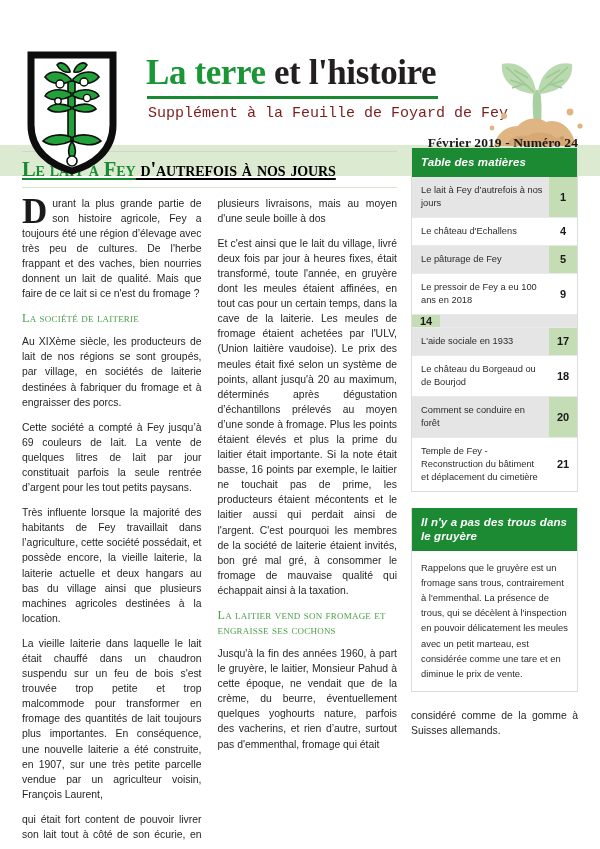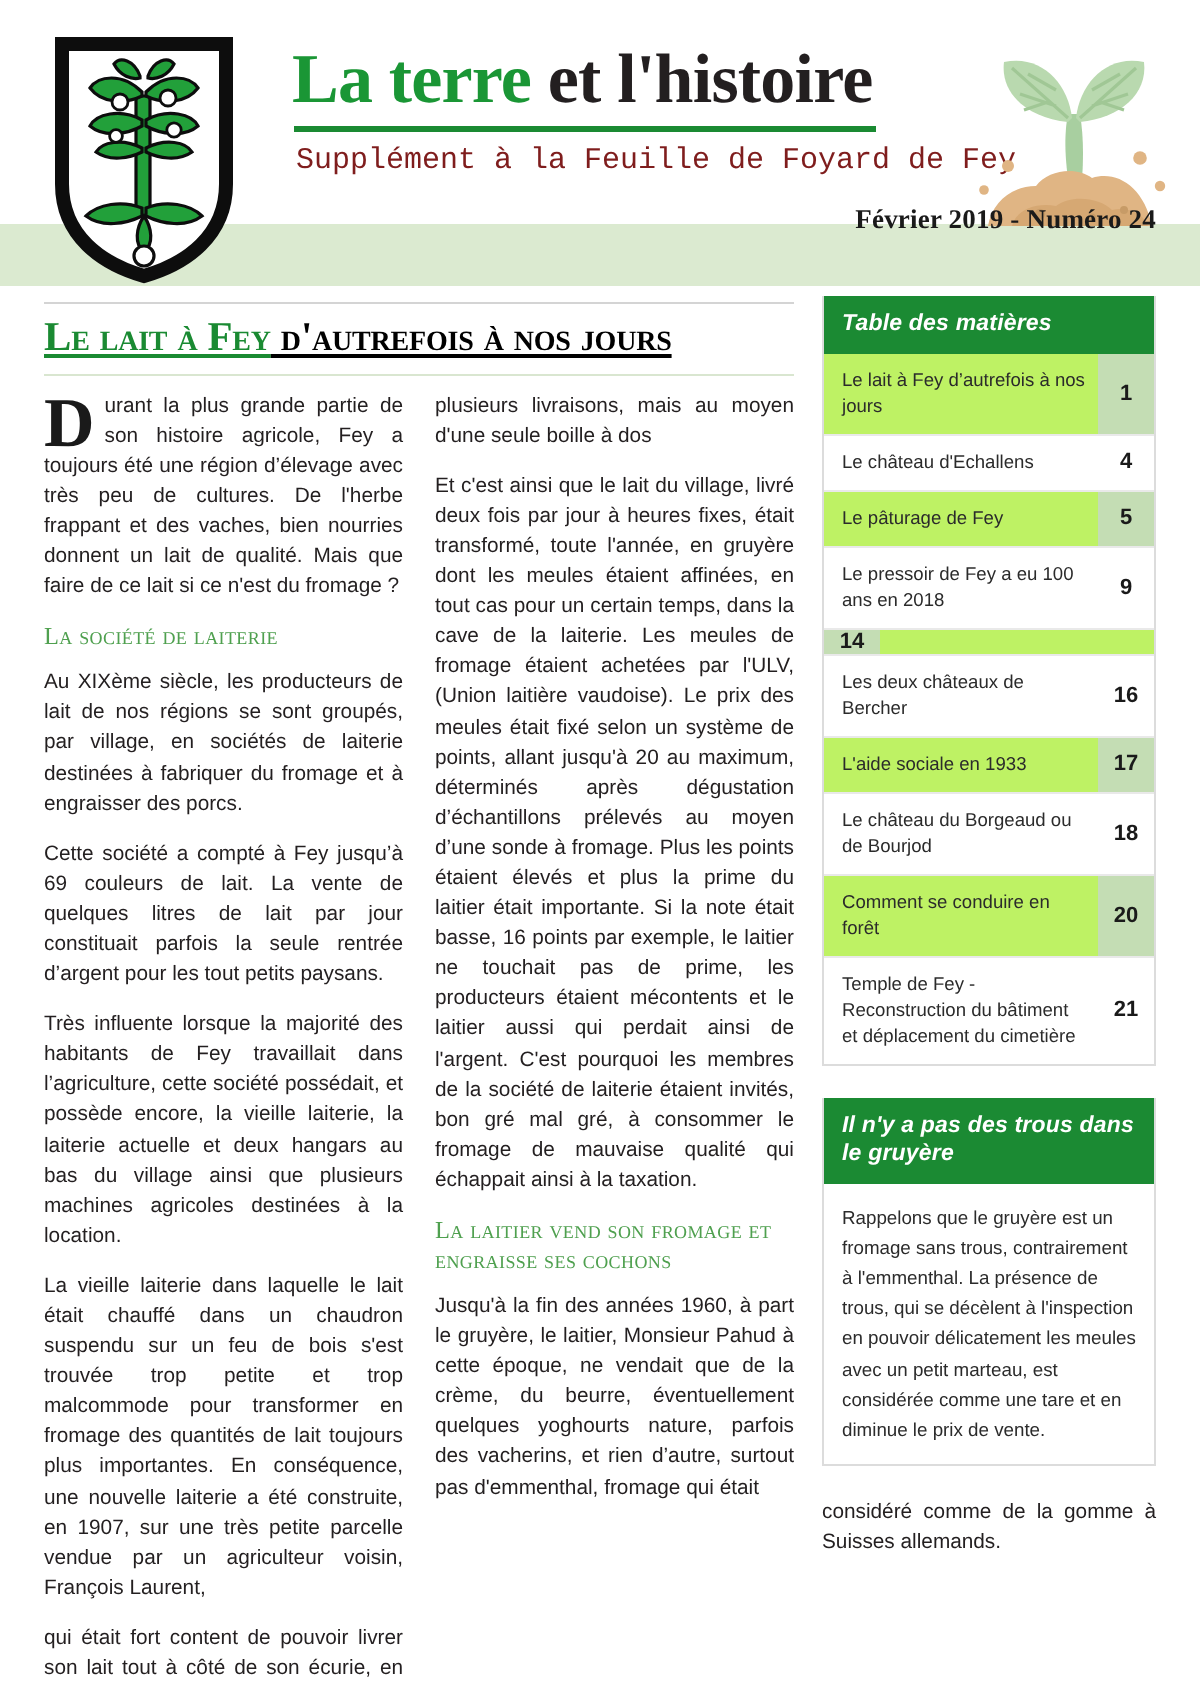--- a/index.html
+++ b/index.html
@@ -19,6 +19,7 @@
   .masthead {
     position: relative;
     height: 140px;
+    margin-top: 33px;
   }
   .green-band {
     position: absolute;

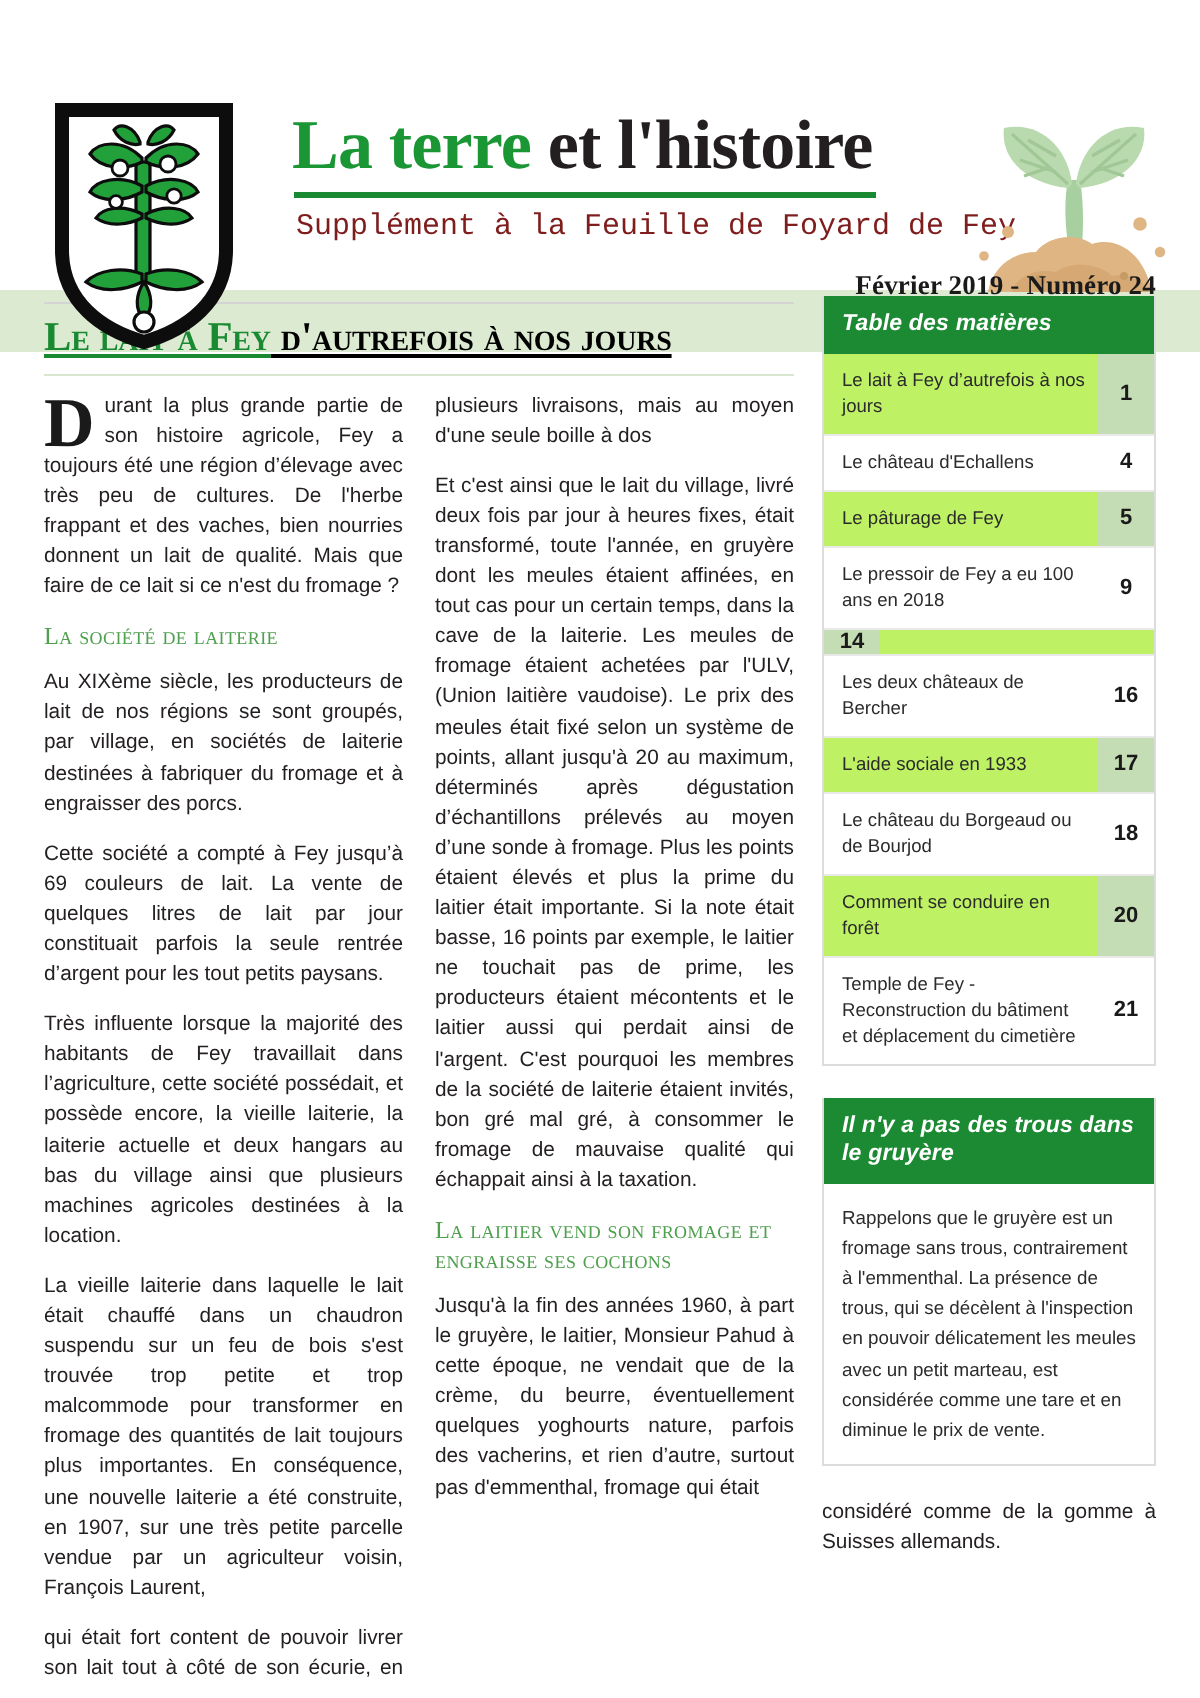--- a/index.html
+++ b/index.html
@@ -205,7 +205,7 @@
     align-items: center;
     justify-content: center;
   }
-  .toc-row.alt { background: #bef264; }
+  .toc-row.alt { background: #e5e5e5; }
   .toc-row.alt .tp { background: #c4ddb4; }
   .toc-row.plain { background: #ffffff; }
   .toc-row.plain .tp { background: #ffffff; }

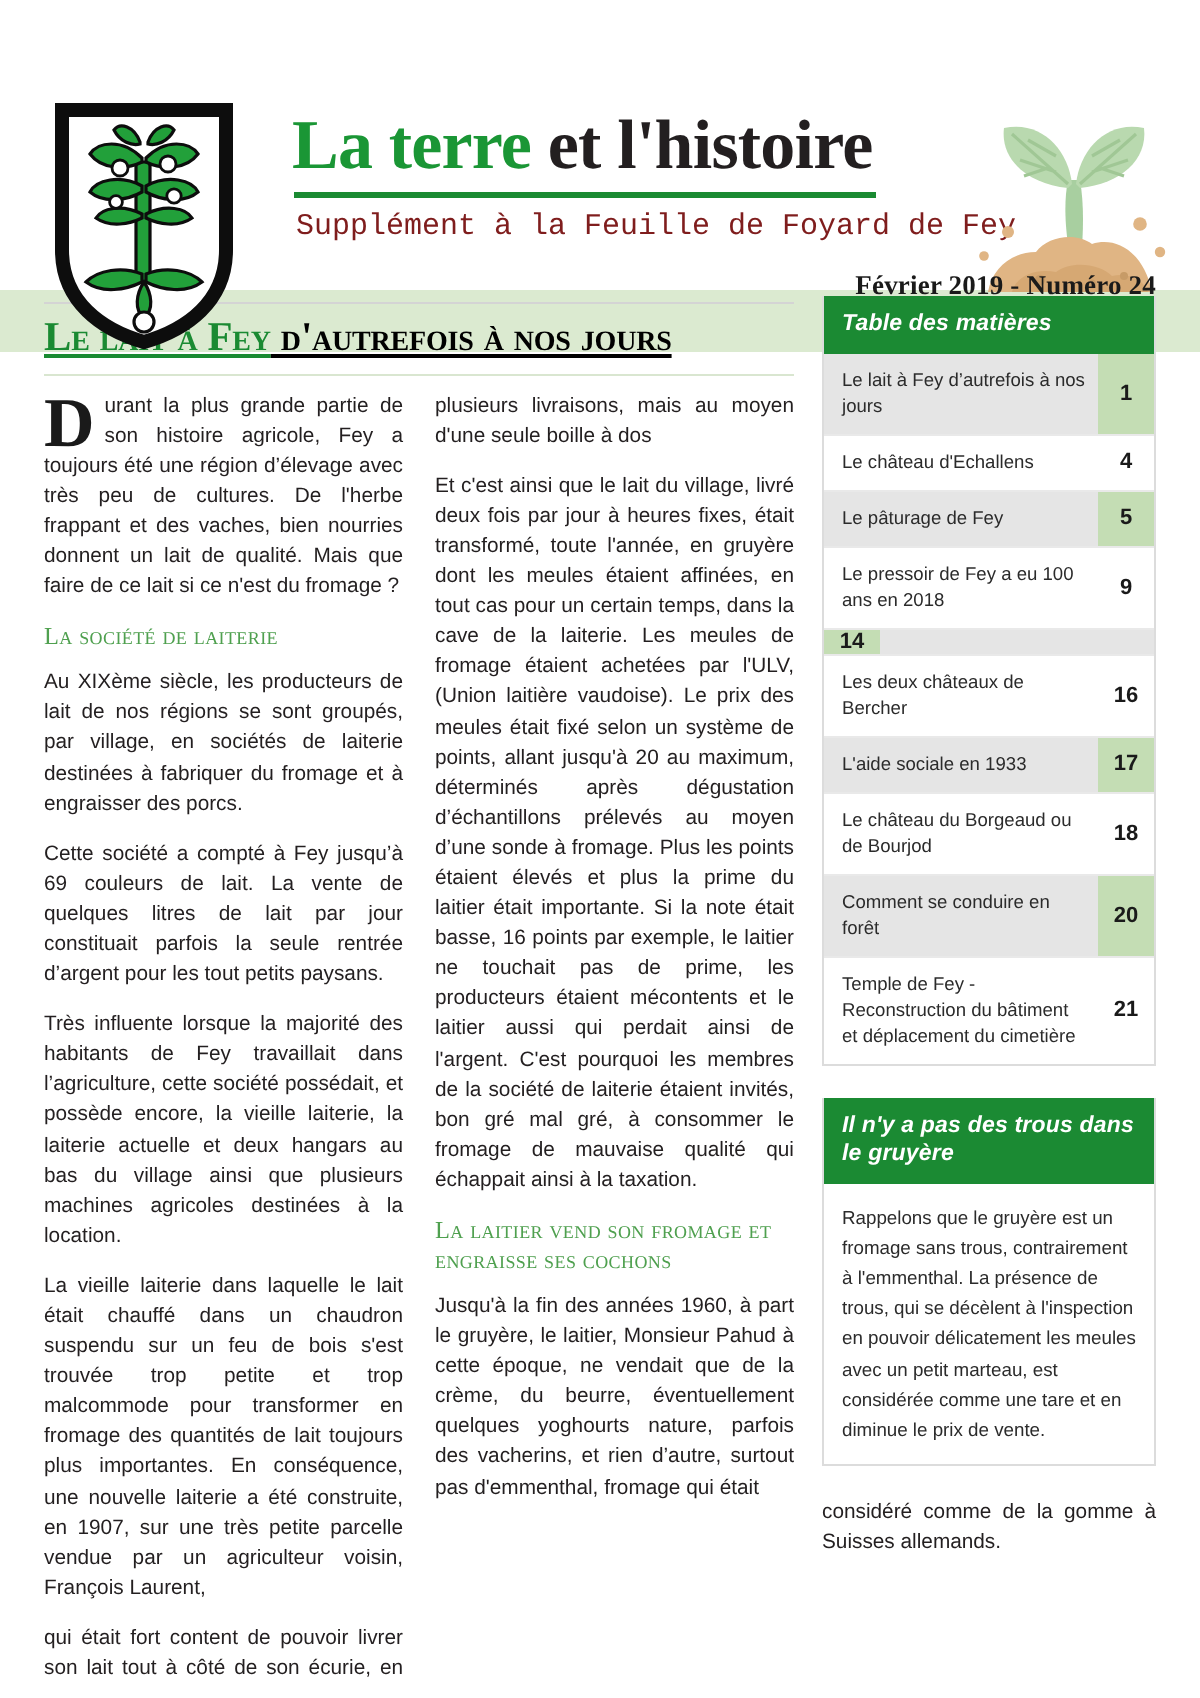--- a/index.html
+++ b/index.html
@@ -335,10 +335,6 @@
           <div class="toc-row alt">
             <div class="tp">14</div>
           </div>
-          <div class="toc-row plain">
-            <div class="tl">Les deux châteaux de Bercher</div>
-            <div class="tp">16</div>
-          </div>
           <div class="toc-row alt">
             <div class="tl">L'aide sociale en 1933</div>
             <div class="tp">17</div>

